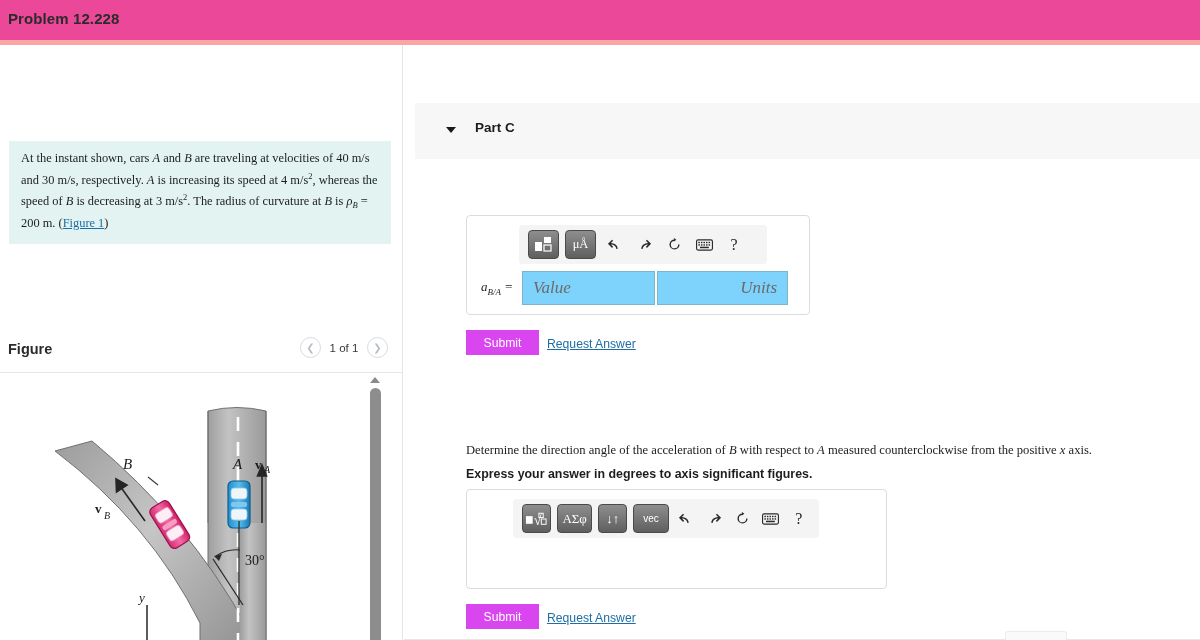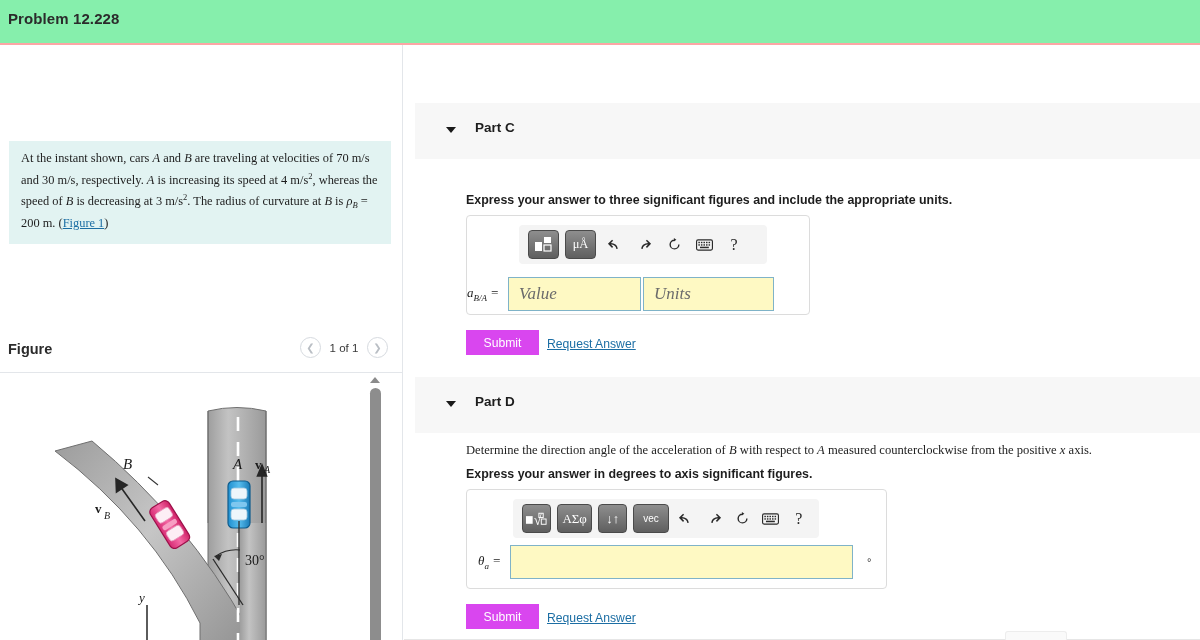--- a/index.html
+++ b/index.html
@@ -15,8 +15,8 @@
   
   .topbar {
     position: absolute; left: 0; top: 0; width: 1200px; height: 45px;
-    border-bottom: 2px solid #fca5a5;
-    background: #86efac;
+    border-bottom: 5px solid #fca5a5;
+    background: #ec4899;
   }
   .problem-title {
     position: absolute; left: 8px; top: 10px;

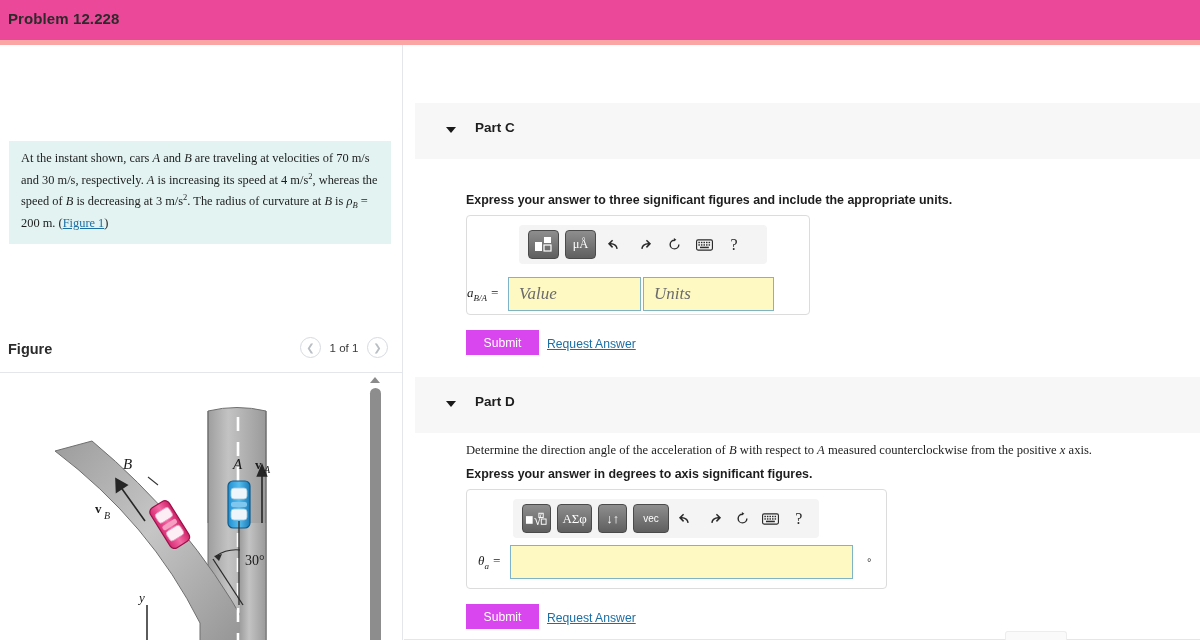--- a/index.html
+++ b/index.html
@@ -190,7 +190,7 @@
     <div class="statement">
       At the instant shown, cars <span class="mathit">A</span> and
       <span class="mathit">B</span> are traveling at velocities of
-      <span class="mathrm">70 m/s</span> and
+      <span class="mathrm">40 m/s</span> and
       <span class="mathrm">30 m/s</span>, respectively.
       <span class="mathit">A</span> is increasing its speed at
       <span class="mathrm">4 m/s<span class="sup">2</span></span>,

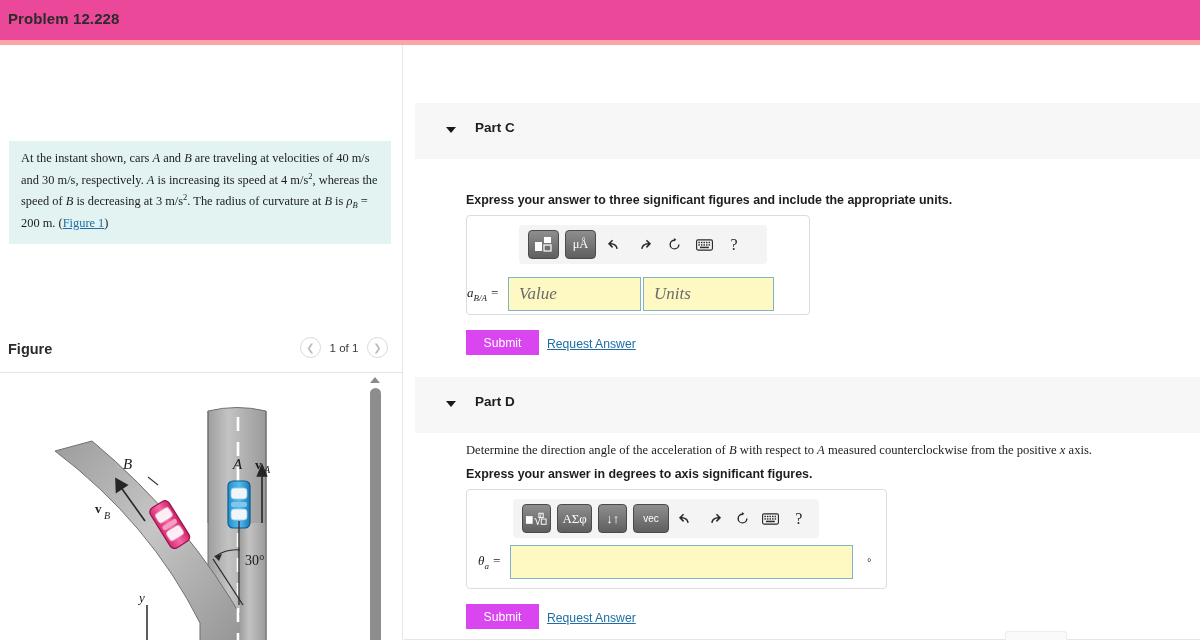--- a/index.html
+++ b/index.html
@@ -314,7 +314,6 @@
       <div class="part-title">Part C</div>
     </div>
 
-    <div class="instr" style="top:148px">Express your answer to three significant figures and include the appropriate units.</div>
 
     <div class="answer-box" style="left:62px; top:170px; width:344px; height:100px;">
       <div class="mini-toolbar" style="left:52px; width:248px;">

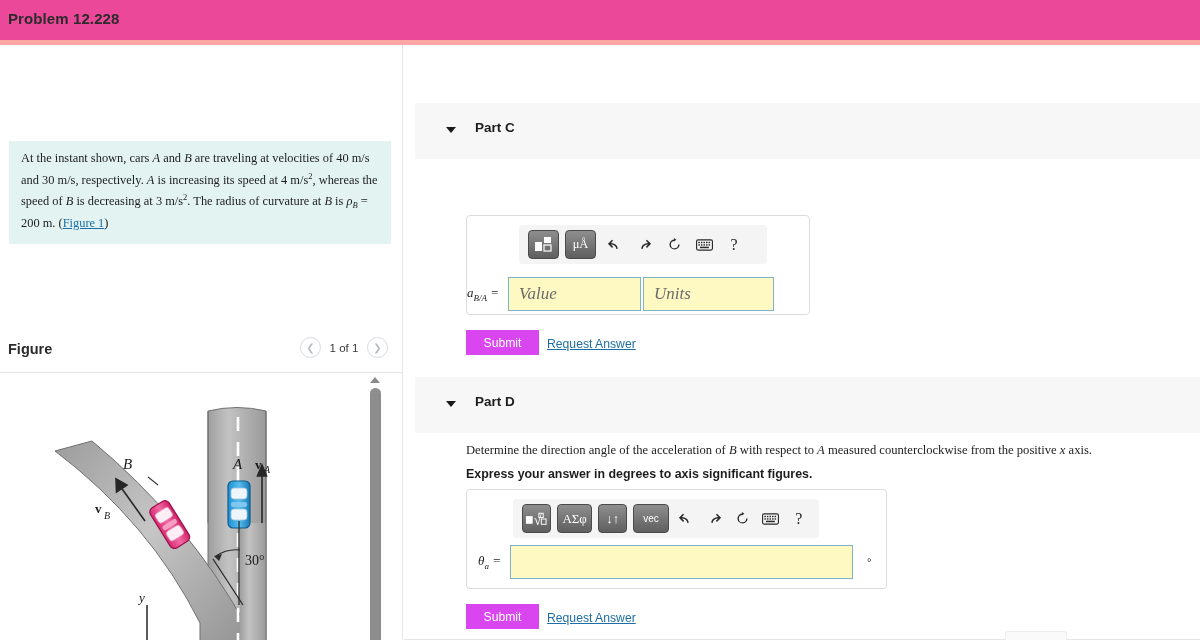--- a/index.html
+++ b/index.html
@@ -362,7 +362,7 @@
         <div class="tb-plain" style="font-family:'Liberation Serif',serif;font-size:16px">?</div>
       </div>
 
-      <div class="field-row" style="left:0; top:55px;margin-top:6px;">
+      <div class="field-row" style="left:14px; top:55px;">
         <span class="varlabel">a<span class="sub">B/A</span> =</span>
         <input class="inp" style="width: 133px; margin-left: 9px;" placeholder="Value">
         <input class="inp" style="width: 131px; margin-left: 2px;" placeholder="Units">

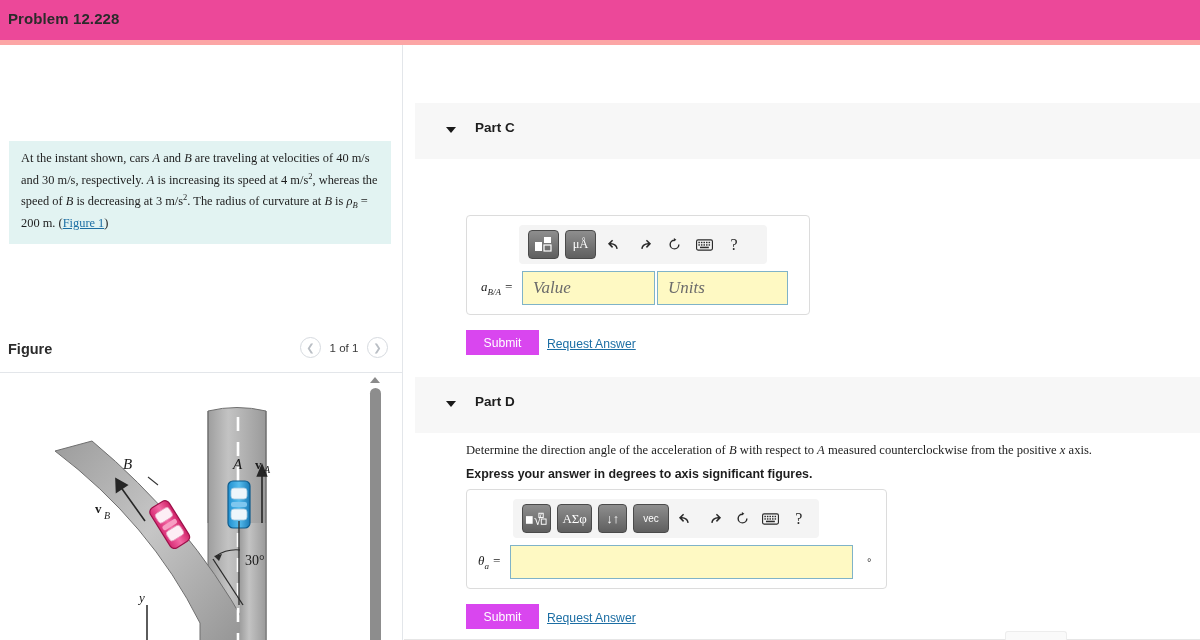--- a/index.html
+++ b/index.html
@@ -146,7 +146,7 @@
   }
   .varlabel .sub { font-size: 9px; vertical-align: sub; font-style: italic; }
   .inp {
-    height: 34px; border: 1px solid #7fb3c8; background: #fef9c3;
+    height: 34px; border: 1px solid #7fb3c8; background: #7dd3fc;
     font-family: "Liberation Serif", serif; font-style: italic;
     font-size: 17px; color: #6b6b6b; padding: 7px 10px;
     outline: none;

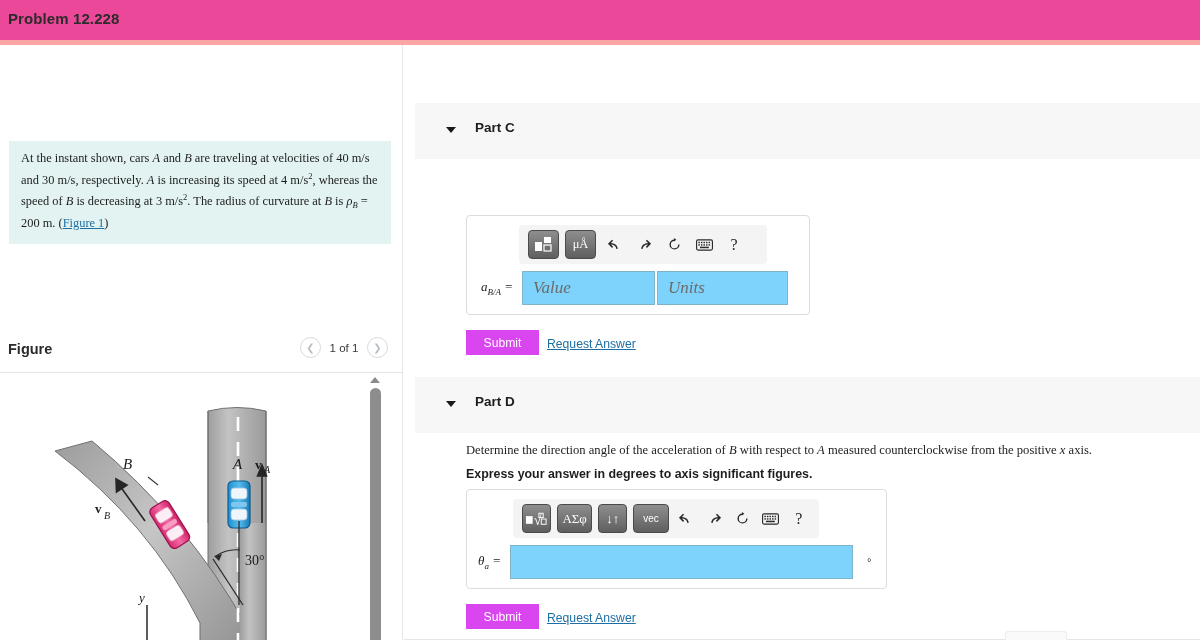--- a/index.html
+++ b/index.html
@@ -365,7 +365,7 @@
       <div class="field-row" style="left:14px; top:55px;">
         <span class="varlabel">a<span class="sub">B/A</span> =</span>
         <input class="inp" style="width: 133px; margin-left: 9px;" placeholder="Value">
-        <input class="inp" style="width: 131px; margin-left: 2px;" placeholder="Units">
+        <input class="inp" style="width: 131px; margin-left: 2px; text-align: right;" placeholder="Units">
       </div>
     </div>
 

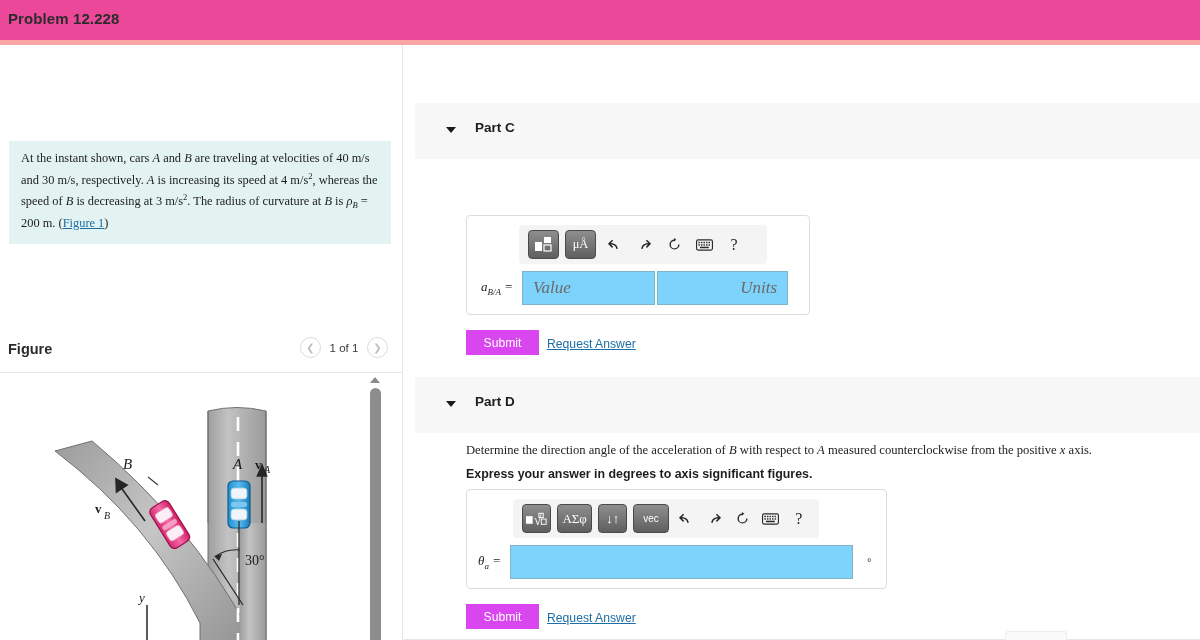--- a/index.html
+++ b/index.html
@@ -372,10 +372,6 @@
     <button class="submit-btn" style="left:62px; top:285px;">Submit</button>
     <div class="req-link" style="left:143px; top:292px;">Request Answer</div>
 
-    <div class="part-head" style="top:332px">
-      <div class="part-caret"></div>
-      <div class="part-title">Part D</div>
-    </div>
 
     <div class="prompt" style="top:397px">
       Determine the direction angle of the acceleration of <span class="mathit">B</span> with respect to <span class="mathit">A</span> measured counterclockwise from the positive <span class="mathit">x</span> axis.

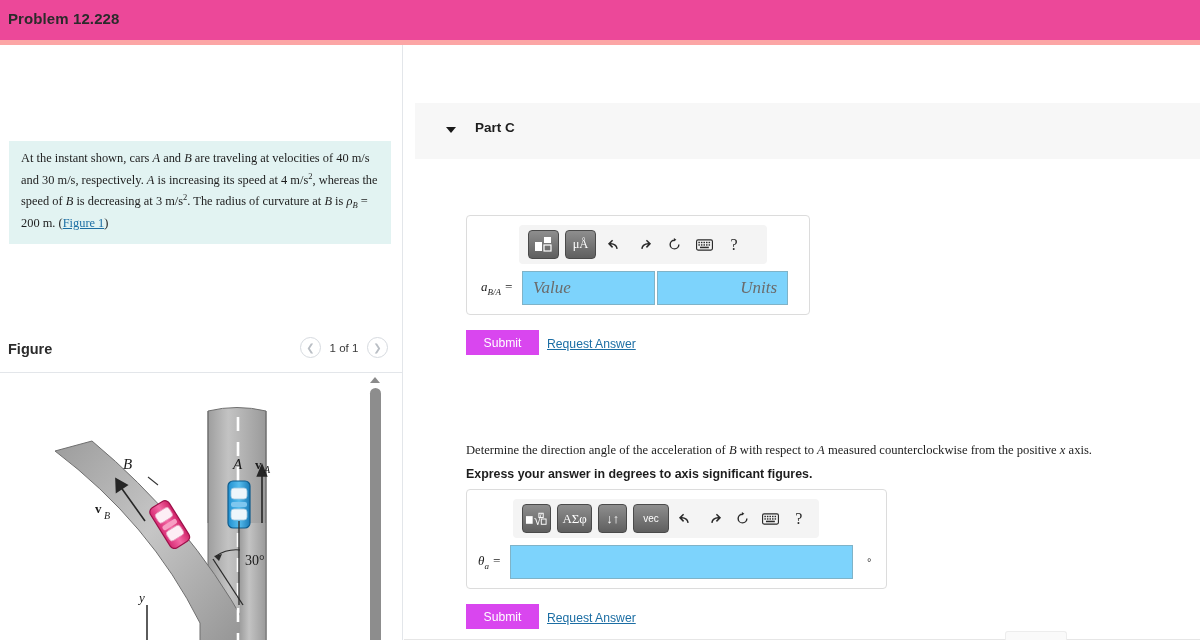--- a/index.html
+++ b/index.html
@@ -428,11 +428,6 @@
         <div class="tb-plain" style="font-family:'Liberation Serif',serif;font-size:16px">?</div>
       </div>
 
-      <div class="field-row" style="left:11px; top:55px;">
-        <span class="varlabel">θ<span class="sub">a</span> =</span>
-        <input class="inp" style="width: 343px; margin-left: 9px;" placeholder="">
-        <span class="deg-mark">°</span>
-      </div>
     </div>
 
     <button class="submit-btn" style="left:62px; top:559px;">Submit</button>

